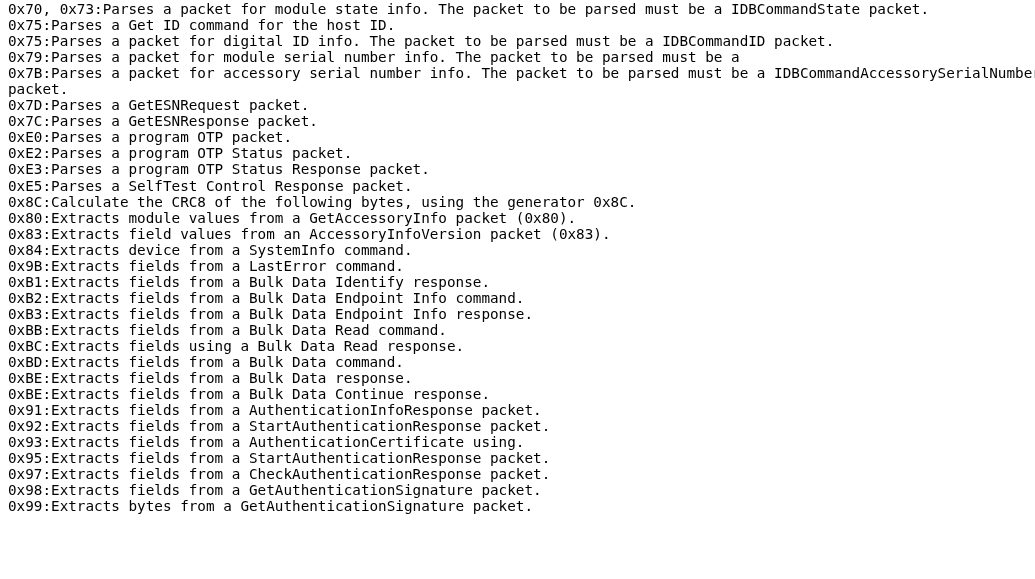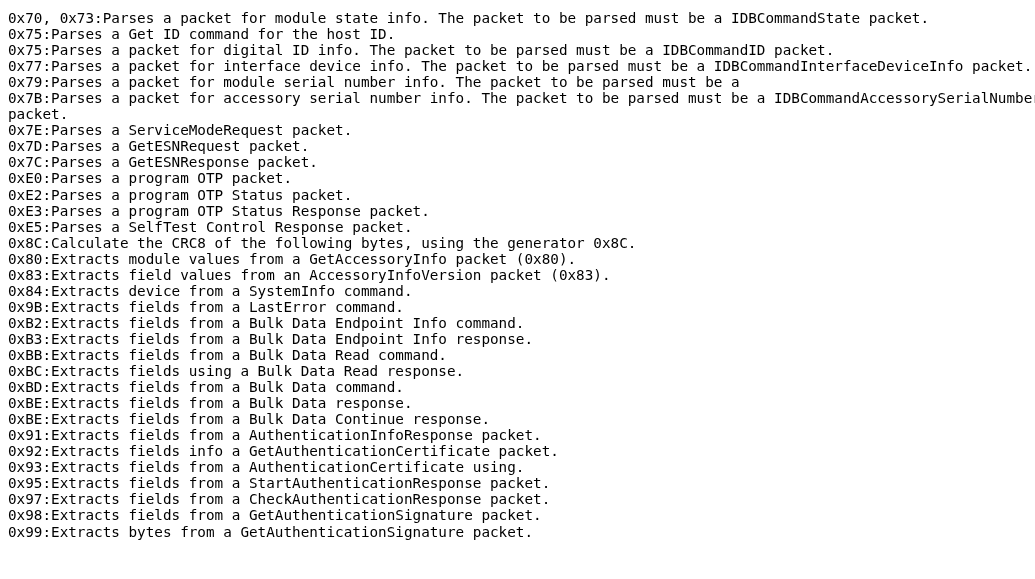--- a/index.html
+++ b/index.html
@@ -15,7 +15,7 @@
     font-family: "DejaVu Sans Mono", "Liberation Mono", monospace;
   }
   #text-listing {
-    padding: 10px 0 0 8px;
+    padding: 1px 0 0 8px;
     box-sizing: border-box;
     width: 1035px;
     height: 579px;

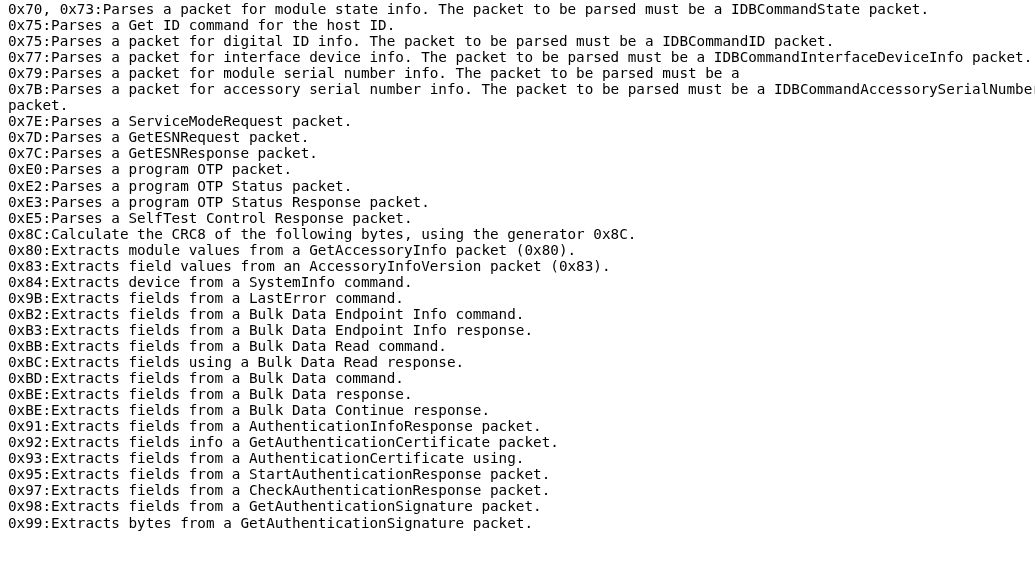--- a/index.html
+++ b/index.html
@@ -39,7 +39,6 @@
     <div class="text-line">0x70, 0x73:Parses a packet for module state info. The packet to be parsed must be a IDBCommandState packet.</div>
     <div class="text-line">0x75:Parses a Get ID command for the host ID.</div>
     <div class="text-line">0x75:Parses a packet for digital ID info. The packet to be parsed must be a IDBCommandID packet.</div>
-    <div class="text-line">0x77:Parses a packet for interface device info. The packet to be parsed must be a IDBCommandInterfaceDeviceInfo packet.</div>
     <div class="text-line">0x79:Parses a packet for module serial number info. The packet to be parsed must be a</div>
     <div class="text-line">0x7B:Parses a packet for accessory serial number info. The packet to be parsed must be a IDBCommandAccessorySerialNumber</div>
     <div class="text-line">packet.</div>

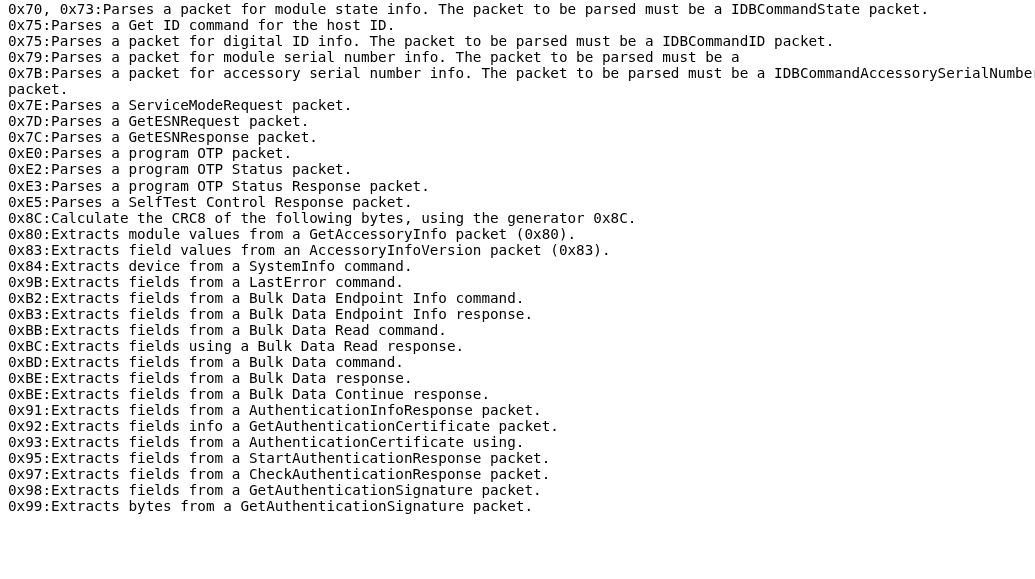--- a/index.html
+++ b/index.html
@@ -42,7 +42,6 @@
     <div class="text-line">0x79:Parses a packet for module serial number info. The packet to be parsed must be a</div>
     <div class="text-line">0x7B:Parses a packet for accessory serial number info. The packet to be parsed must be a IDBCommandAccessorySerialNumber</div>
     <div class="text-line">packet.</div>
-    <div class="text-line">0x7E:Parses a ServiceModeRequest packet.</div>
     <div class="text-line">0x7D:Parses a GetESNRequest packet.</div>
     <div class="text-line">0x7C:Parses a GetESNResponse packet.</div>
     <div class="text-line">0xE0:Parses a program OTP packet.</div>

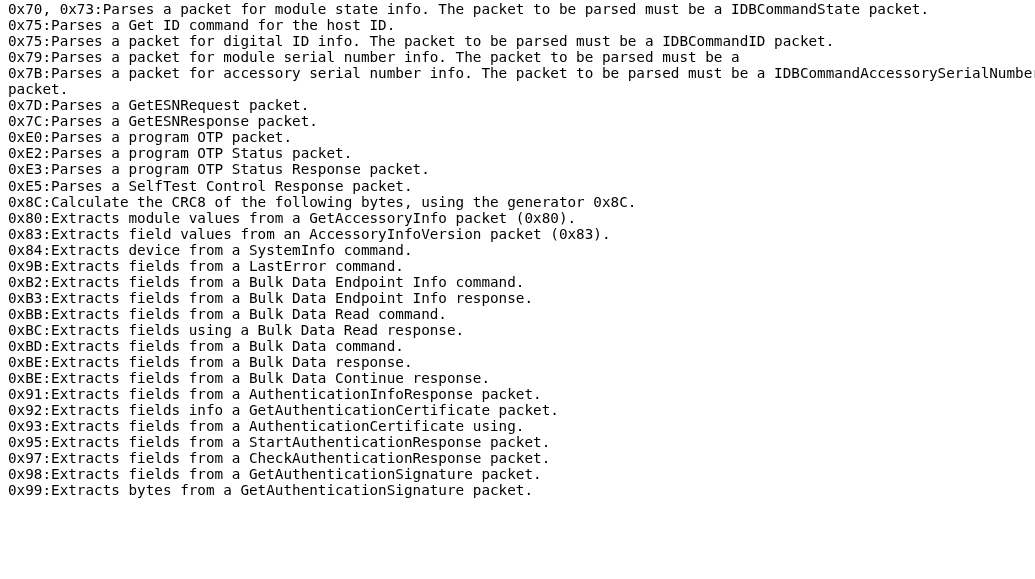--- a/index.html
+++ b/index.html
@@ -53,6 +53,7 @@
     <div class="text-line">0x83:Extracts field values from an AccessoryInfoVersion packet (0x83).</div>
     <div class="text-line">0x84:Extracts device from a SystemInfo command.</div>
     <div class="text-line">0x9B:Extracts fields from a LastError command.</div>
+    <div class="text-line">0xB1:Extracts fields from a Bulk Data Identify response.</div>
     <div class="text-line">0xB2:Extracts fields from a Bulk Data Endpoint Info command.</div>
     <div class="text-line">0xB3:Extracts fields from a Bulk Data Endpoint Info response.</div>
     <div class="text-line">0xBB:Extracts fields from a Bulk Data Read command.</div>

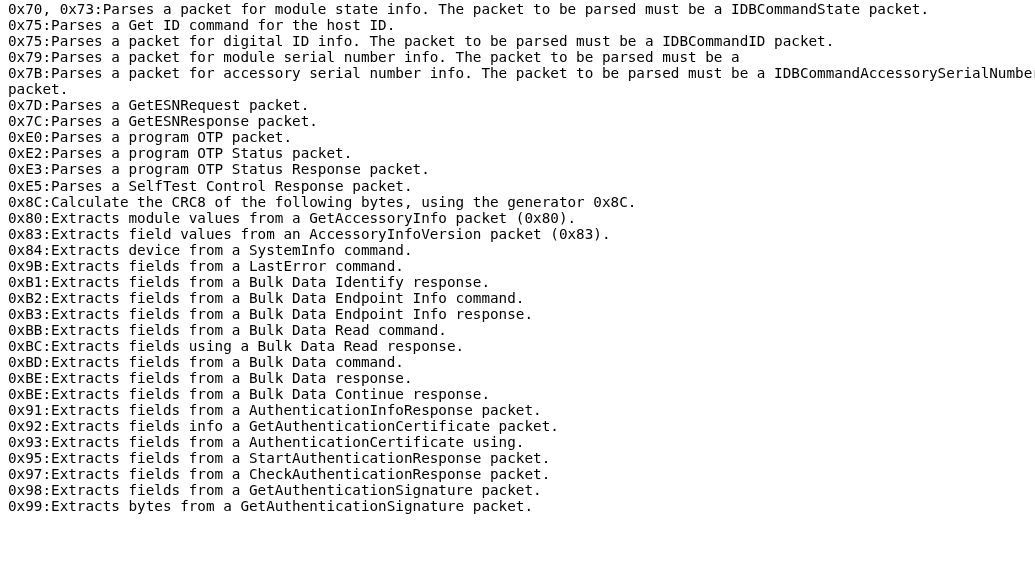--- a/index.html
+++ b/index.html
@@ -62,7 +62,7 @@
     <div class="text-line">0xBE:Extracts fields from a Bulk Data response.</div>
     <div class="text-line">0xBE:Extracts fields from a Bulk Data Continue response.</div>
     <div class="text-line">0x91:Extracts fields from a AuthenticationInfoResponse packet.</div>
-    <div class="text-line">0x92:Extracts fields info a GetAuthenticationCertificate packet.</div>
+    <div class="text-line">0x92:Extracts fields from a StartAuthenticationResponse packet.</div>
     <div class="text-line">0x93:Extracts fields from a AuthenticationCertificate using.</div>
     <div class="text-line">0x95:Extracts fields from a StartAuthenticationResponse packet.</div>
     <div class="text-line">0x97:Extracts fields from a CheckAuthenticationResponse packet.</div>

